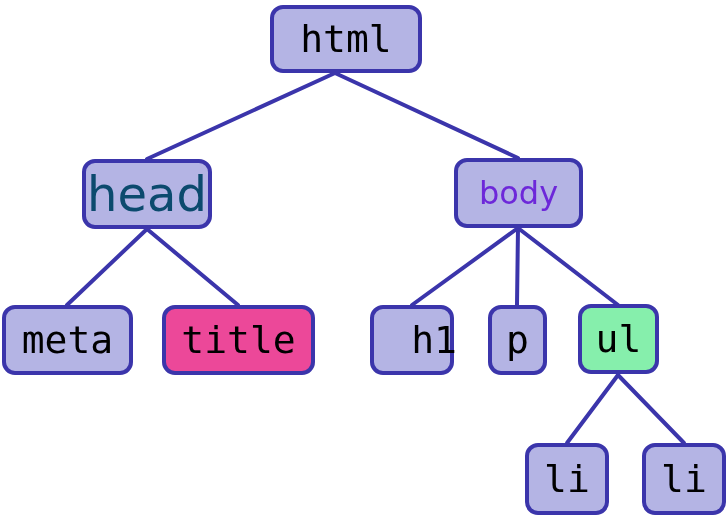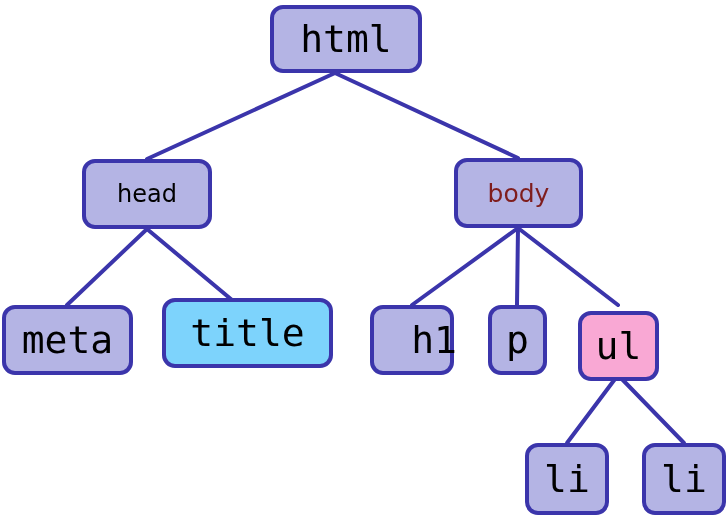--- a/index.html
+++ b/index.html
@@ -65,7 +65,7 @@
         <span class="node-label font-mono" style="font-size: 38px; color: rgb(0, 0, 0);">html</span>
       </div>
       <div class="node" style="left: 82px; top: 159px; width: 130px; height: 70px; background: rgb(180, 180, 228); border-color: rgb(59, 53, 171); border-width: 4px; border-radius: 13px;">
-        <span class="node-label font-sans" style="font-size: 24px; color: #000000;">head</span>
+        <span class="node-label font-sans" style="font-size: 48px; color: #0c4a6e;">head</span>
       </div>
       <div class="node" style="left: 454px; top: 158px; width: 129px; height: 70px; background: rgb(180, 180, 228); border-color: rgb(59, 53, 171); border-width: 4px; border-radius: 13px;">
         <span class="node-label font-sans" style="font-size: 25px; color: #7f1d1d;">body</span>

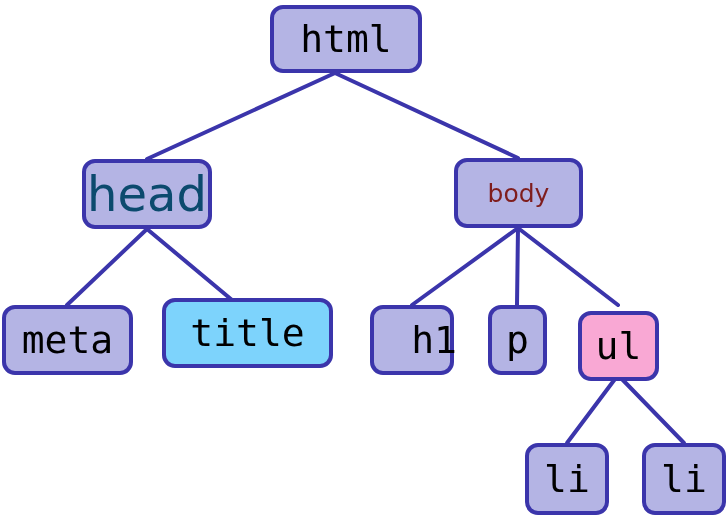--- a/index.html
+++ b/index.html
@@ -68,7 +68,7 @@
         <span class="node-label font-sans" style="font-size: 48px; color: #0c4a6e;">head</span>
       </div>
       <div class="node" style="left: 454px; top: 158px; width: 129px; height: 70px; background: rgb(180, 180, 228); border-color: rgb(59, 53, 171); border-width: 4px; border-radius: 13px;">
-        <span class="node-label font-sans" style="font-size: 25px; color: #7f1d1d;">body</span>
+        <span class="node-label font-sans" style="font-size: 32px; color: #6d28d9;">body</span>
       </div>
       <div class="node" style="left: 2px; top: 305px; width: 131px; height: 70px; background: rgb(180, 180, 228); border-color: rgb(59, 53, 171); border-width: 4px; border-radius: 13px;">
         <span class="node-label font-mono" style="font-size: 38px; color: rgb(0, 0, 0);">meta</span>

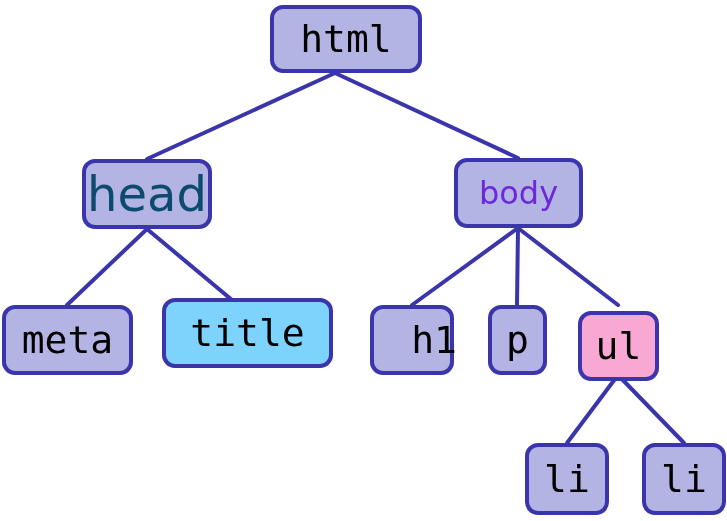--- a/index.html
+++ b/index.html
@@ -73,7 +73,7 @@
       <div class="node" style="left: 2px; top: 305px; width: 131px; height: 70px; background: rgb(180, 180, 228); border-color: rgb(59, 53, 171); border-width: 4px; border-radius: 13px;">
         <span class="node-label font-mono" style="font-size: 38px; color: rgb(0, 0, 0);">meta</span>
       </div>
-      <div class="node" style="left: 162px; top: 298px; width: 171px; height: 70px; background: #7dd3fc; border-color: rgb(59, 53, 171); border-width: 4px; border-radius: 13px;">
+      <div class="node" style="left: 162px; top: 305px; width: 153px; height: 70px; background: #ec4899; border-color: rgb(59, 53, 171); border-width: 4px; border-radius: 13px;">
         <span class="node-label font-mono" style="font-size: 38px; color: rgb(0, 0, 0);">title</span>
       </div>
       <div class="node" style="left: 370px; top: 305px; width: 84px; height: 70px; background: rgb(180, 180, 228); border-color: rgb(59, 53, 171); border-width: 4px; border-radius: 13px;">

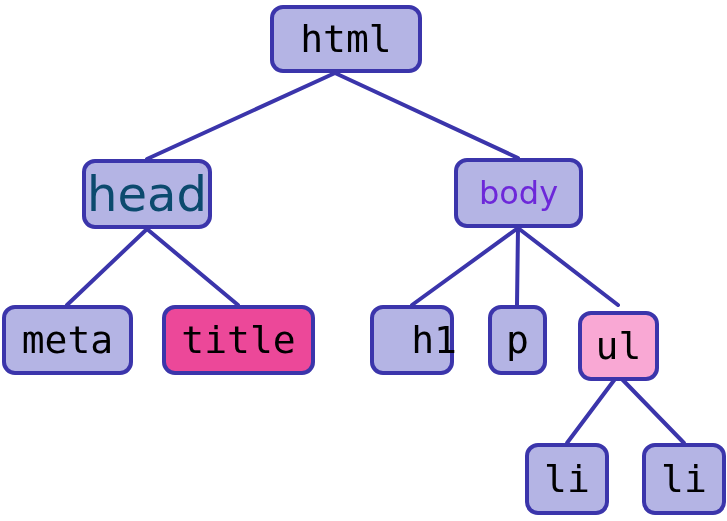--- a/index.html
+++ b/index.html
@@ -82,7 +82,7 @@
       <div class="node" style="left: 488px; top: 305px; width: 59px; height: 70px; background: rgb(180, 180, 228); border-color: rgb(59, 53, 171); border-width: 4px; border-radius: 13px;">
         <span class="node-label font-mono" style="font-size: 38px; color: rgb(0, 0, 0);">p</span>
       </div>
-      <div class="node" style="left: 578px; top: 311px; width: 81px; height: 70px; background: #f9a8d4; border-color: rgb(59, 53, 171); border-width: 4px; border-radius: 13px;">
+      <div class="node" style="left: 578px; top: 304px; width: 81px; height: 70px; background: #86efac; border-color: rgb(59, 53, 171); border-width: 4px; border-radius: 13px;">
         <span class="node-label font-mono" style="font-size: 38px; color: rgb(0, 0, 0);">ul</span>
       </div>
       <div class="node" style="left: 525px; top: 443px; width: 84px; height: 72px; background: rgb(180, 180, 228); border-color: rgb(59, 53, 171); border-width: 4px; border-radius: 13px;">

